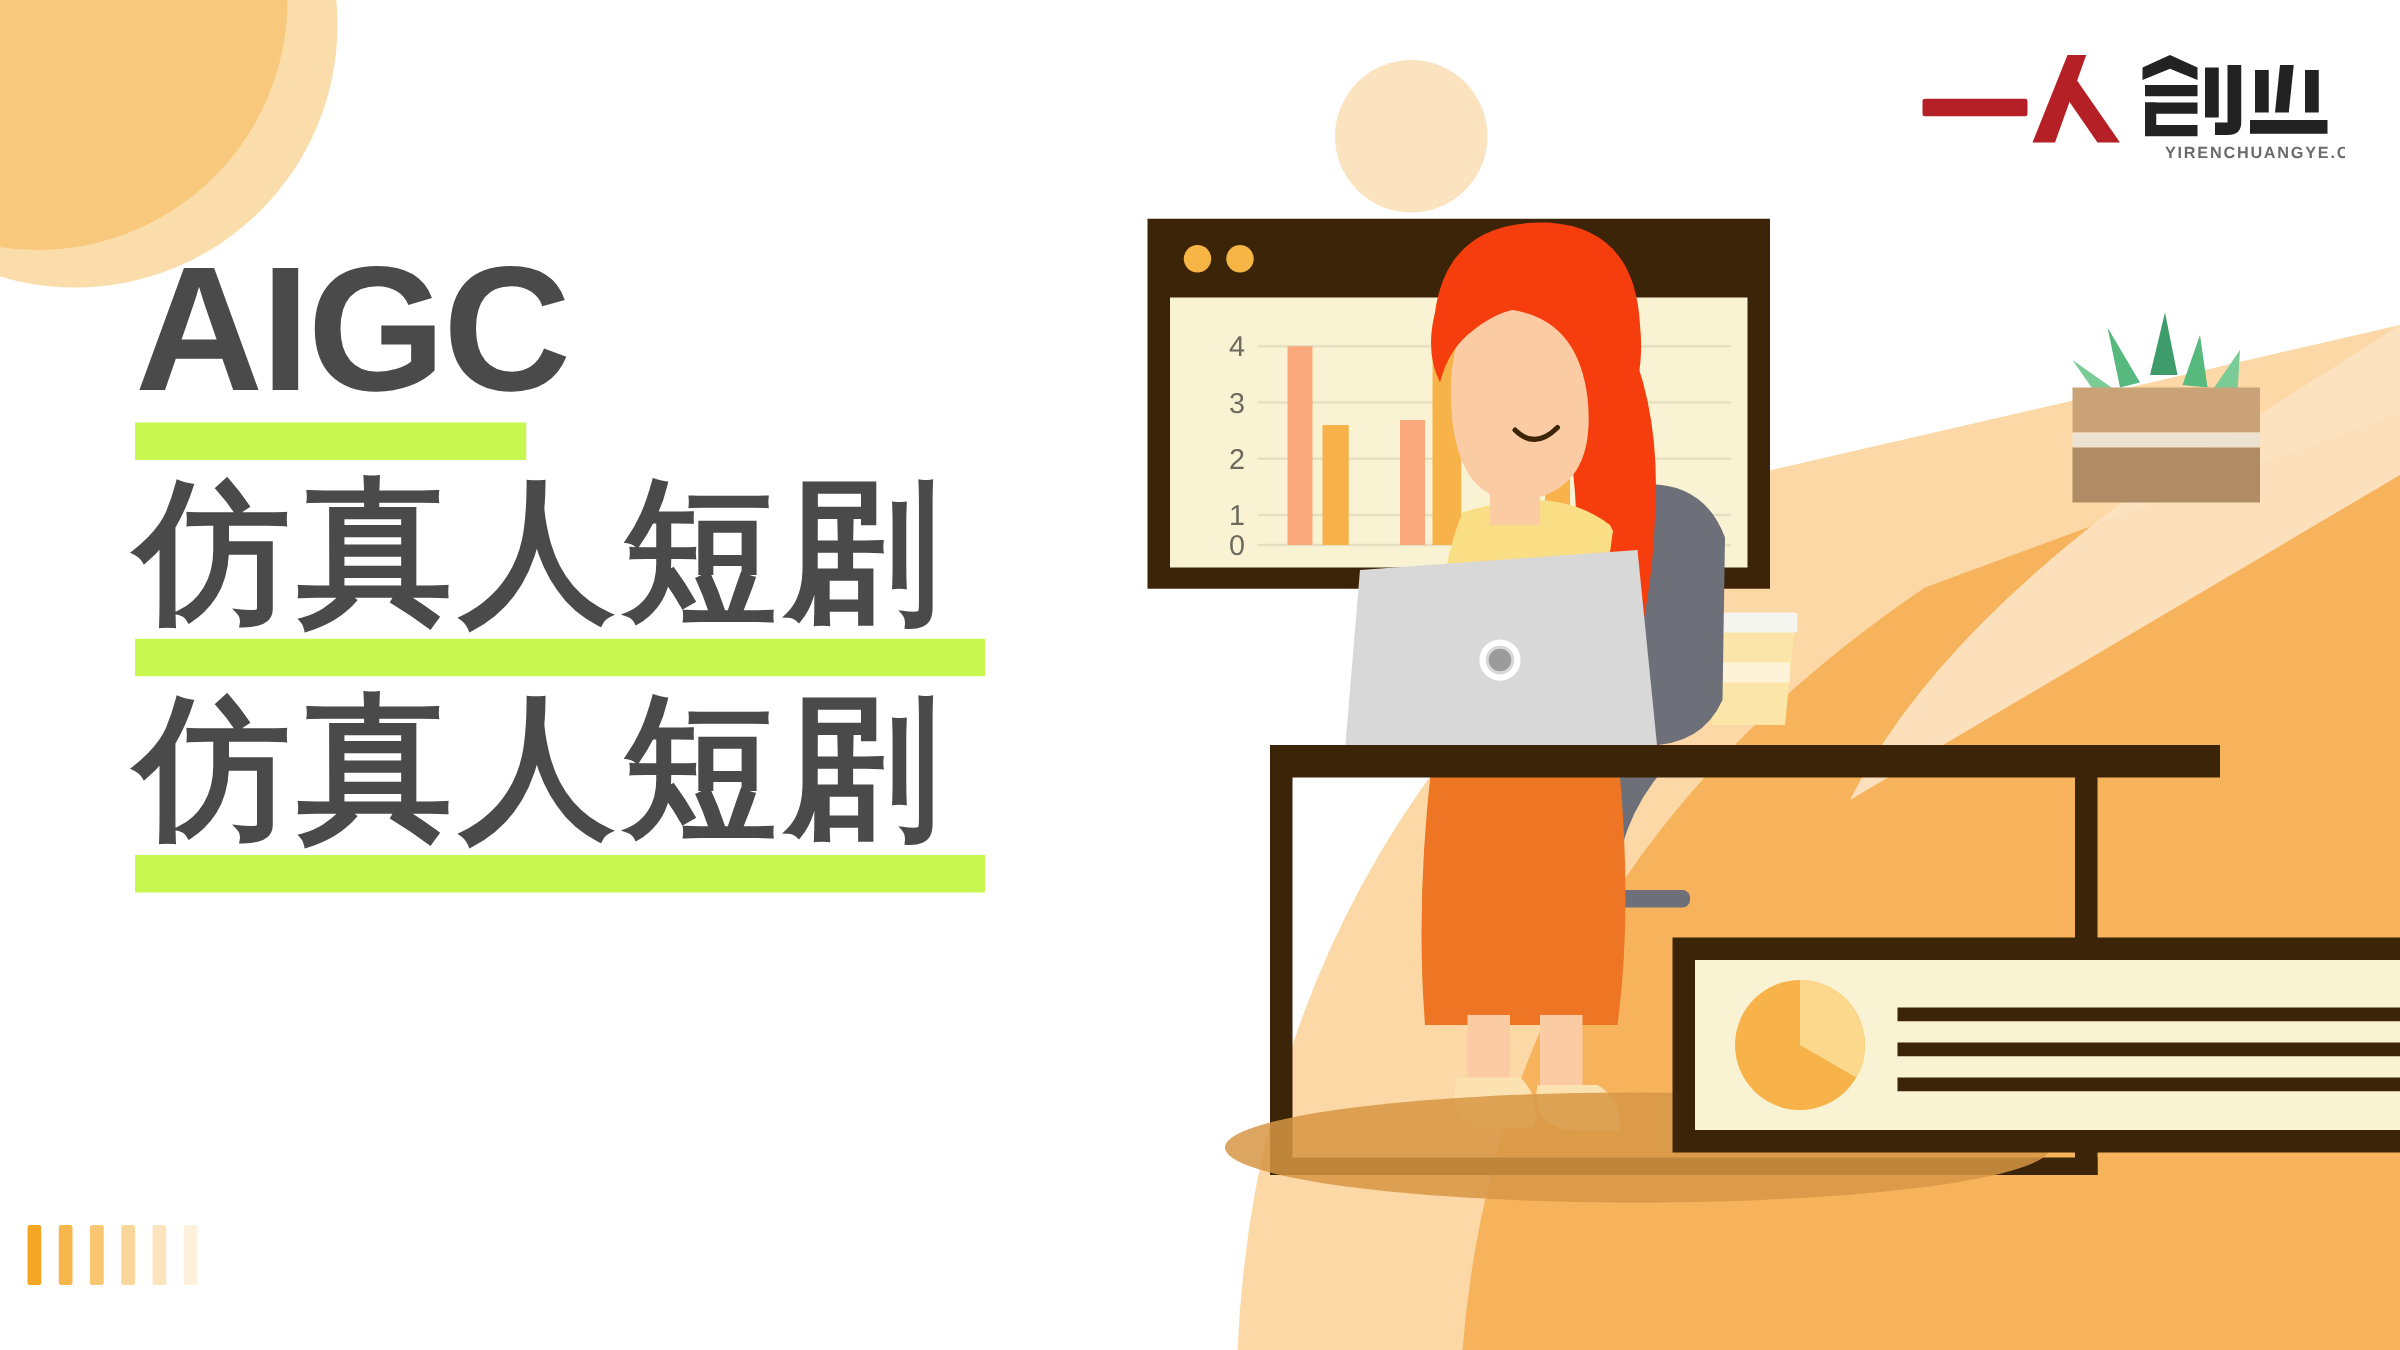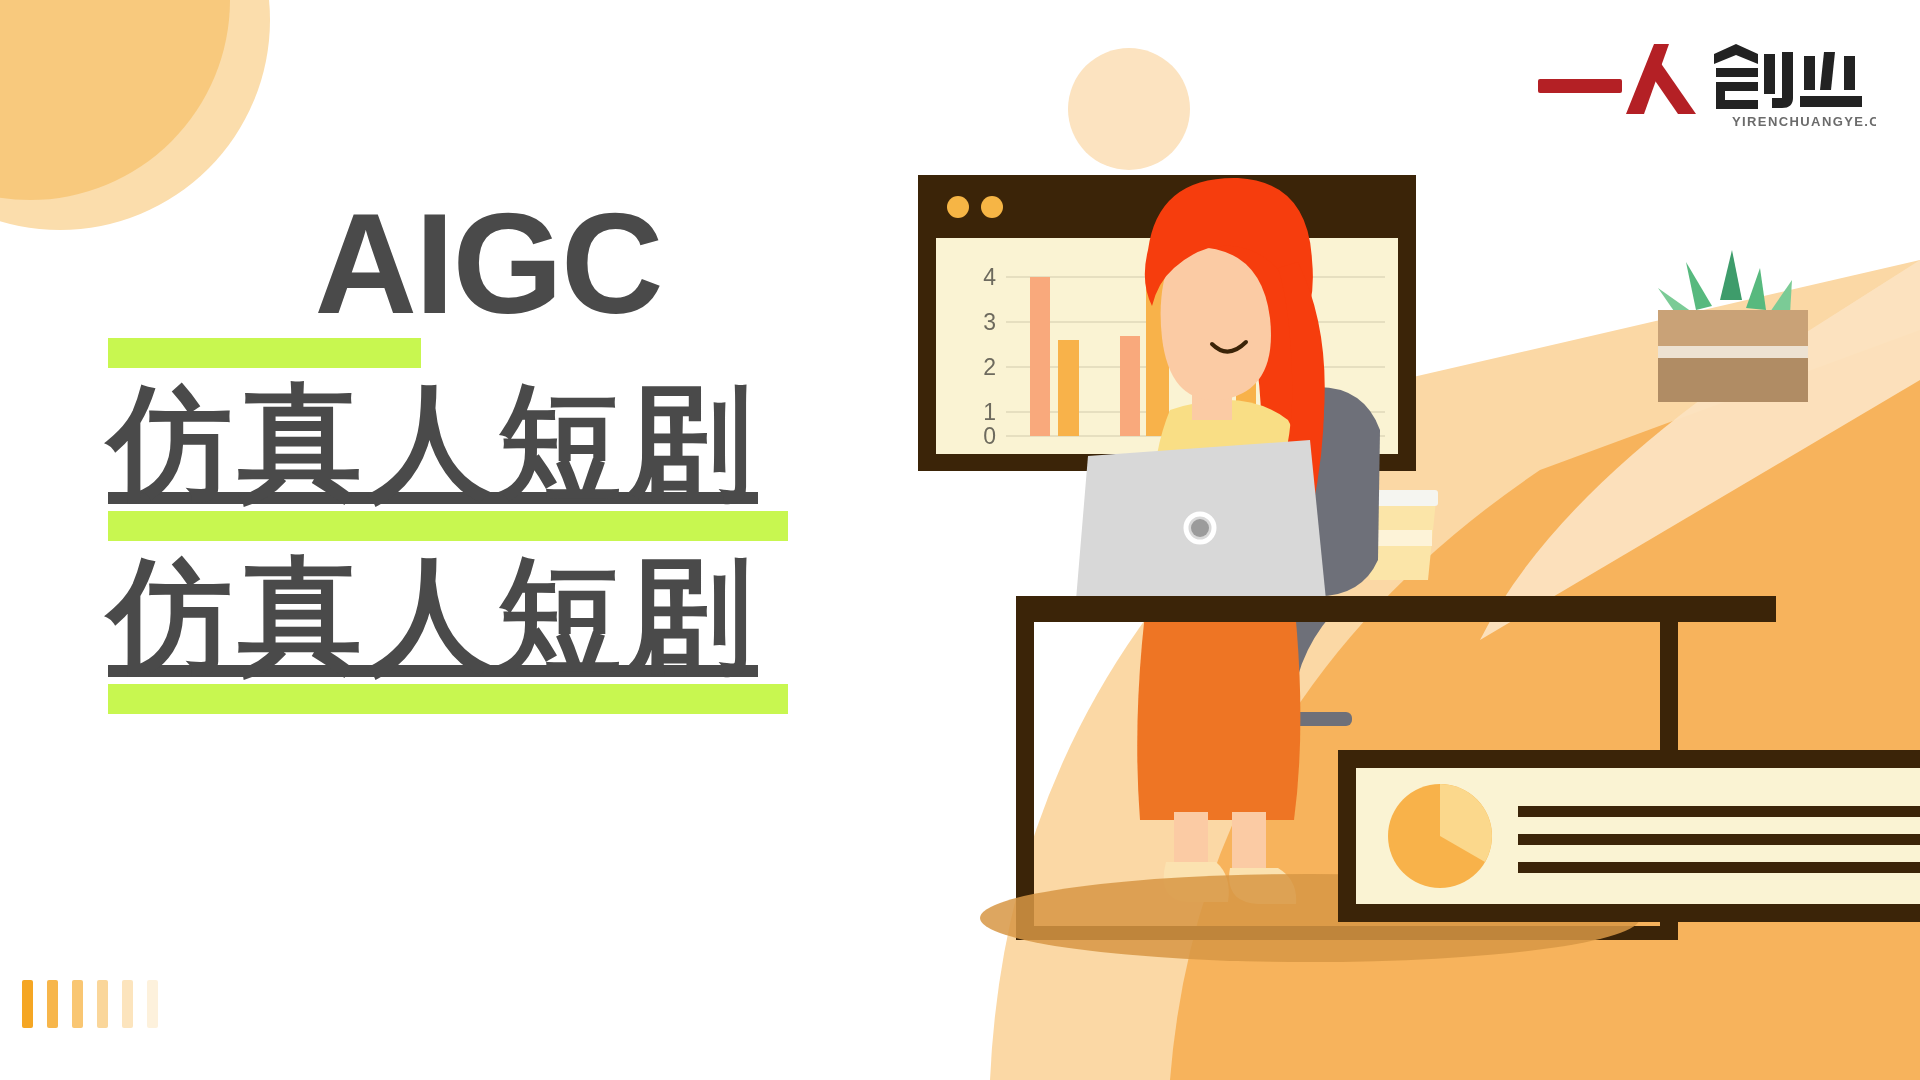--- a/index.html
+++ b/index.html
@@ -16,7 +16,7 @@
 
   
   .left-col{position:absolute;left:108px;top:196px;width:760px;}
-  .headline-en{font-size:142px;line-height:.96;font-weight:bold;color:#4A4A4A;letter-spacing:-2px;margin:0;text-align:center;}
+  .headline-en{font-size:142px;line-height:.96;font-weight:bold;color:#4A4A4A;letter-spacing:-2px;margin:0;}
   .rule{height:30px;background:#C8F750;margin-top:6px;}
   .rule.r1{width:313px;}
   .rule.r2{width:680px;margin-top:4px;}

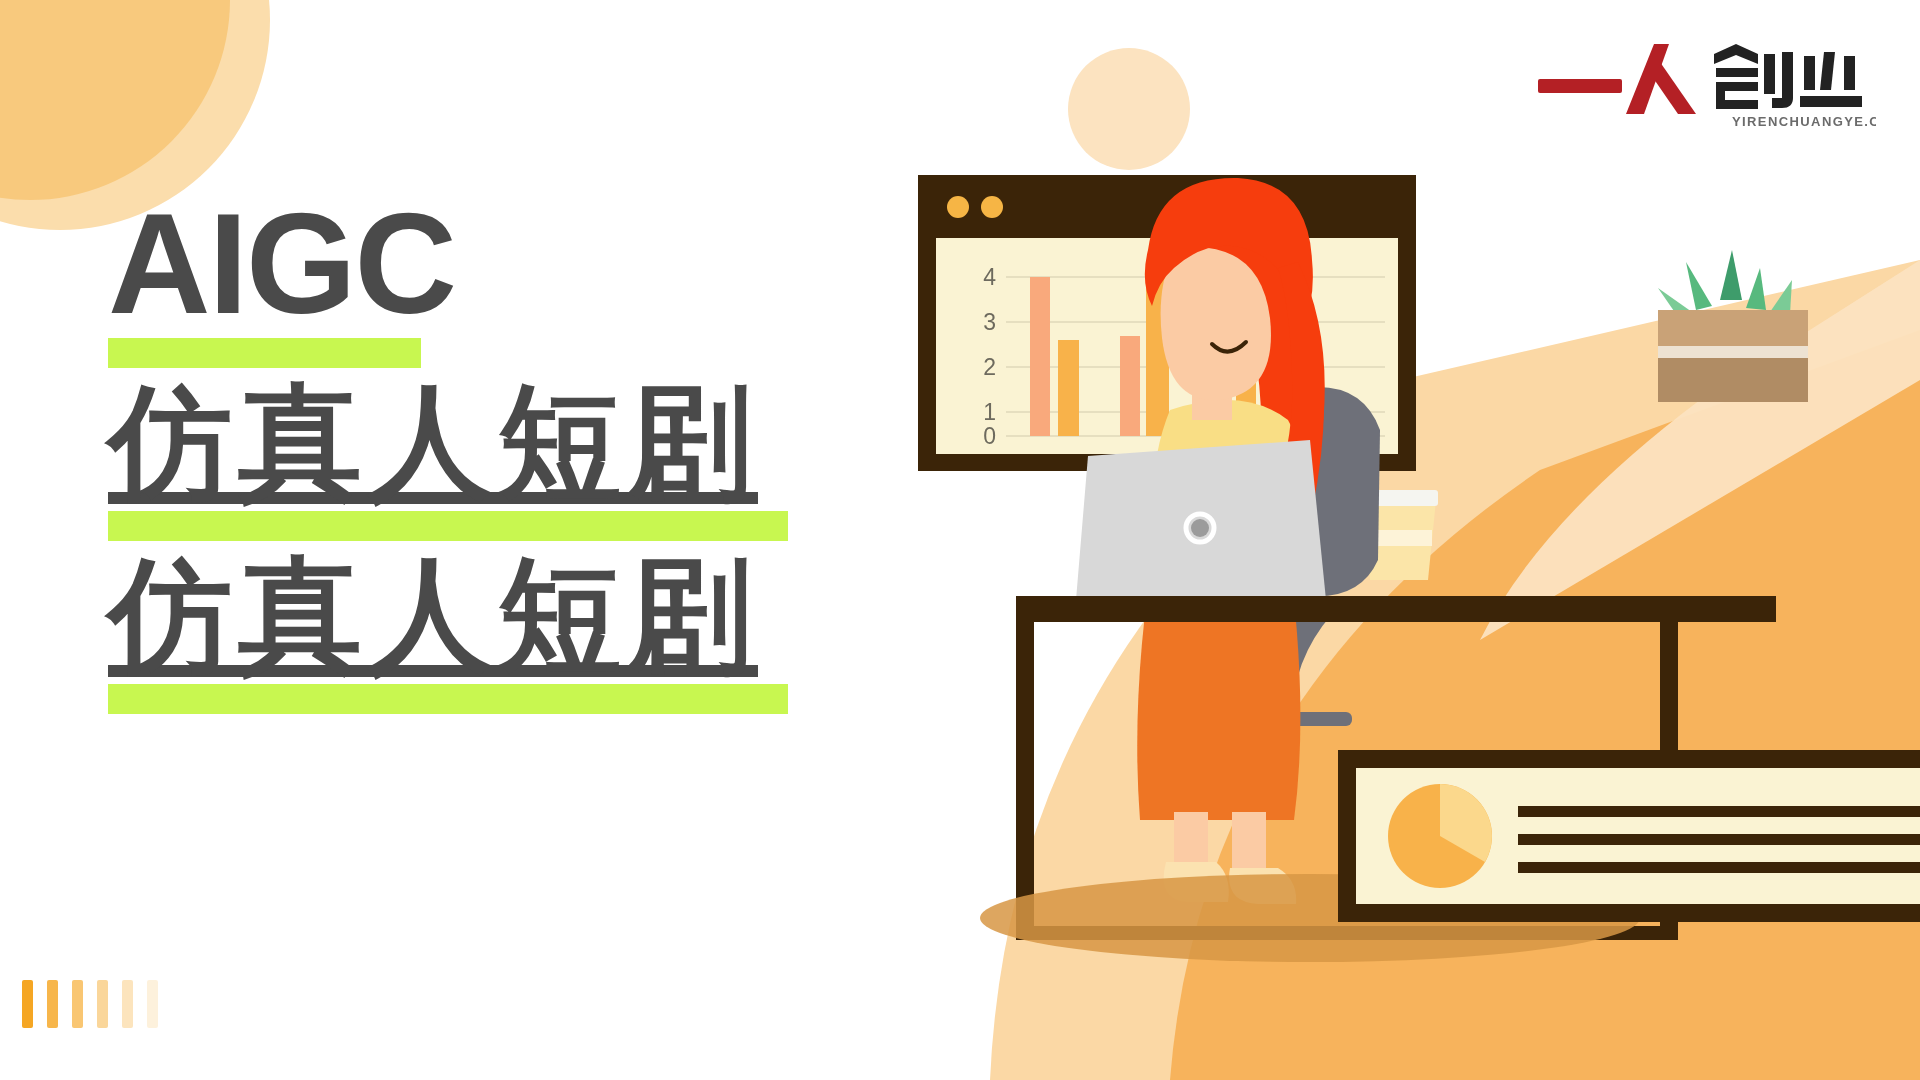--- a/index.html
+++ b/index.html
@@ -21,7 +21,7 @@
   .rule.r1{width:313px;}
   .rule.r2{width:680px;margin-top:4px;}
   .rule.r3{width:680px;margin-top:4px;}
-  .headline-cn{font-size:124px;line-height:1.04;font-weight:bold;color:#4A4A4A;letter-spacing:6px;margin:10px 0 0 0;white-space:nowrap;text-decoration:underline;}
+  .headline-cn{font-size:124px;line-height:1.04;font-weight:bold;color:#4A4A4A;letter-spacing:6px;margin:10px 0 0 0;white-space:nowrap;}
 
   
   .illus{position:absolute;left:840px;top:0;width:1080px;height:1080px;overflow:hidden;}

